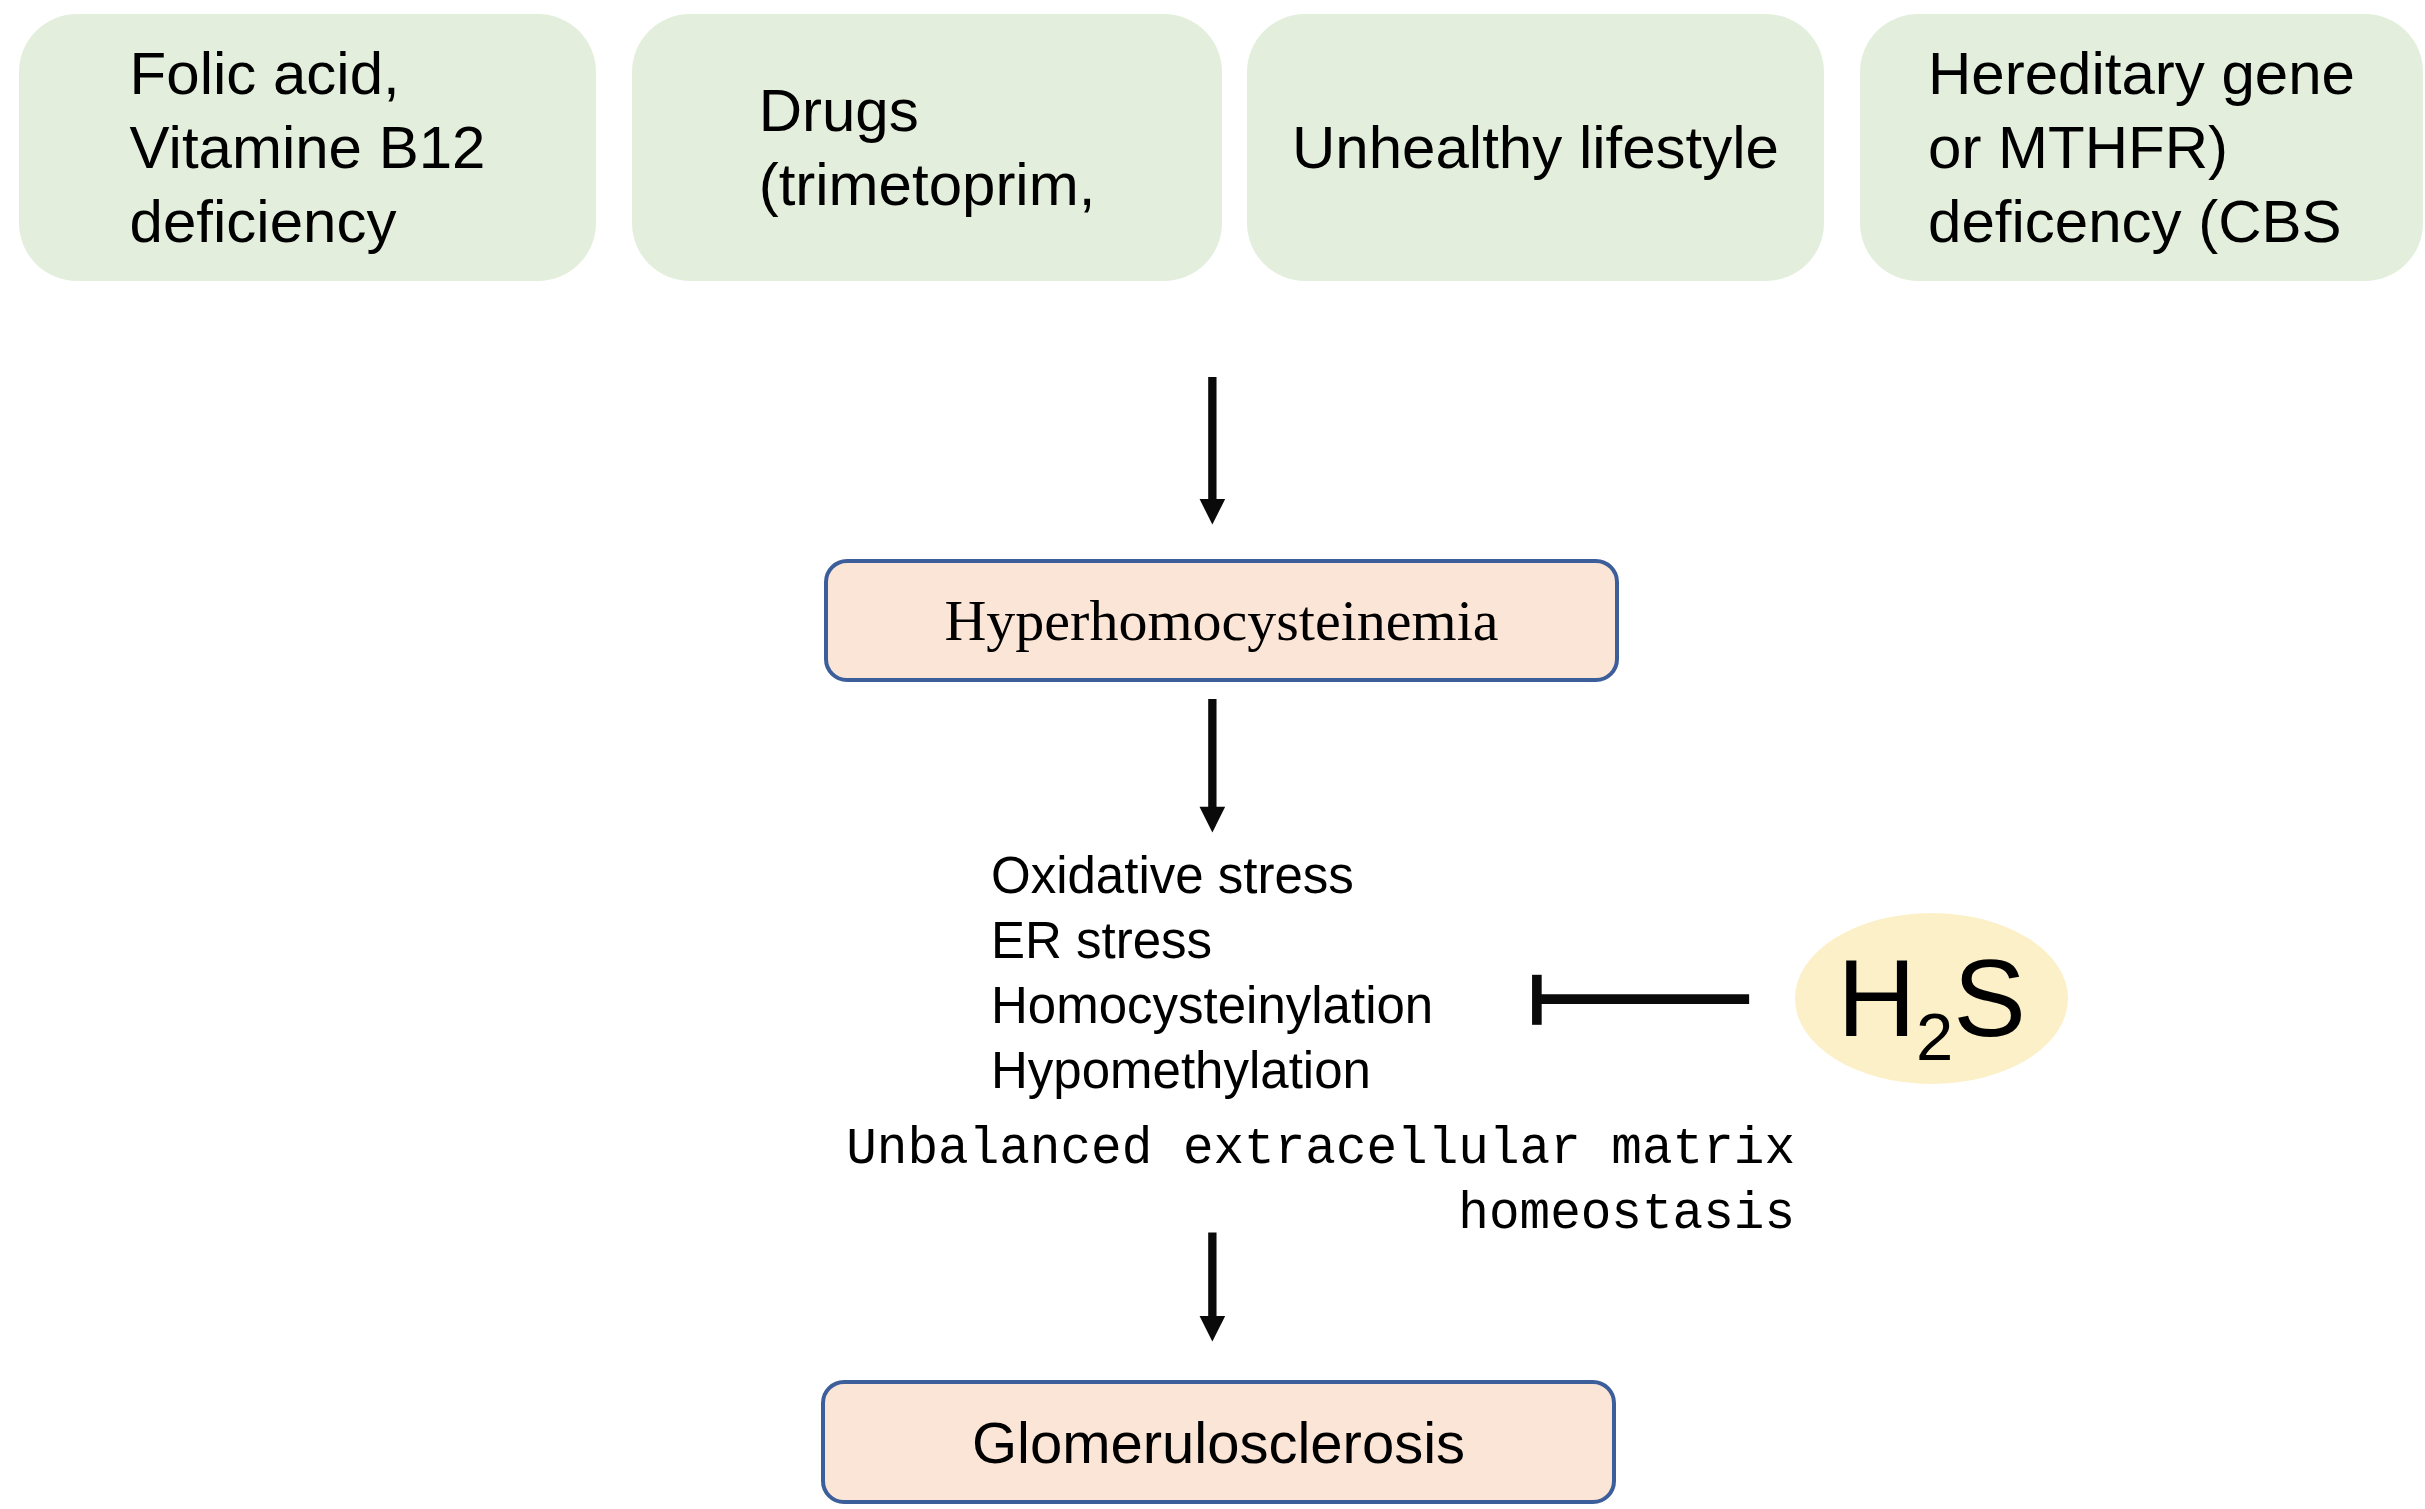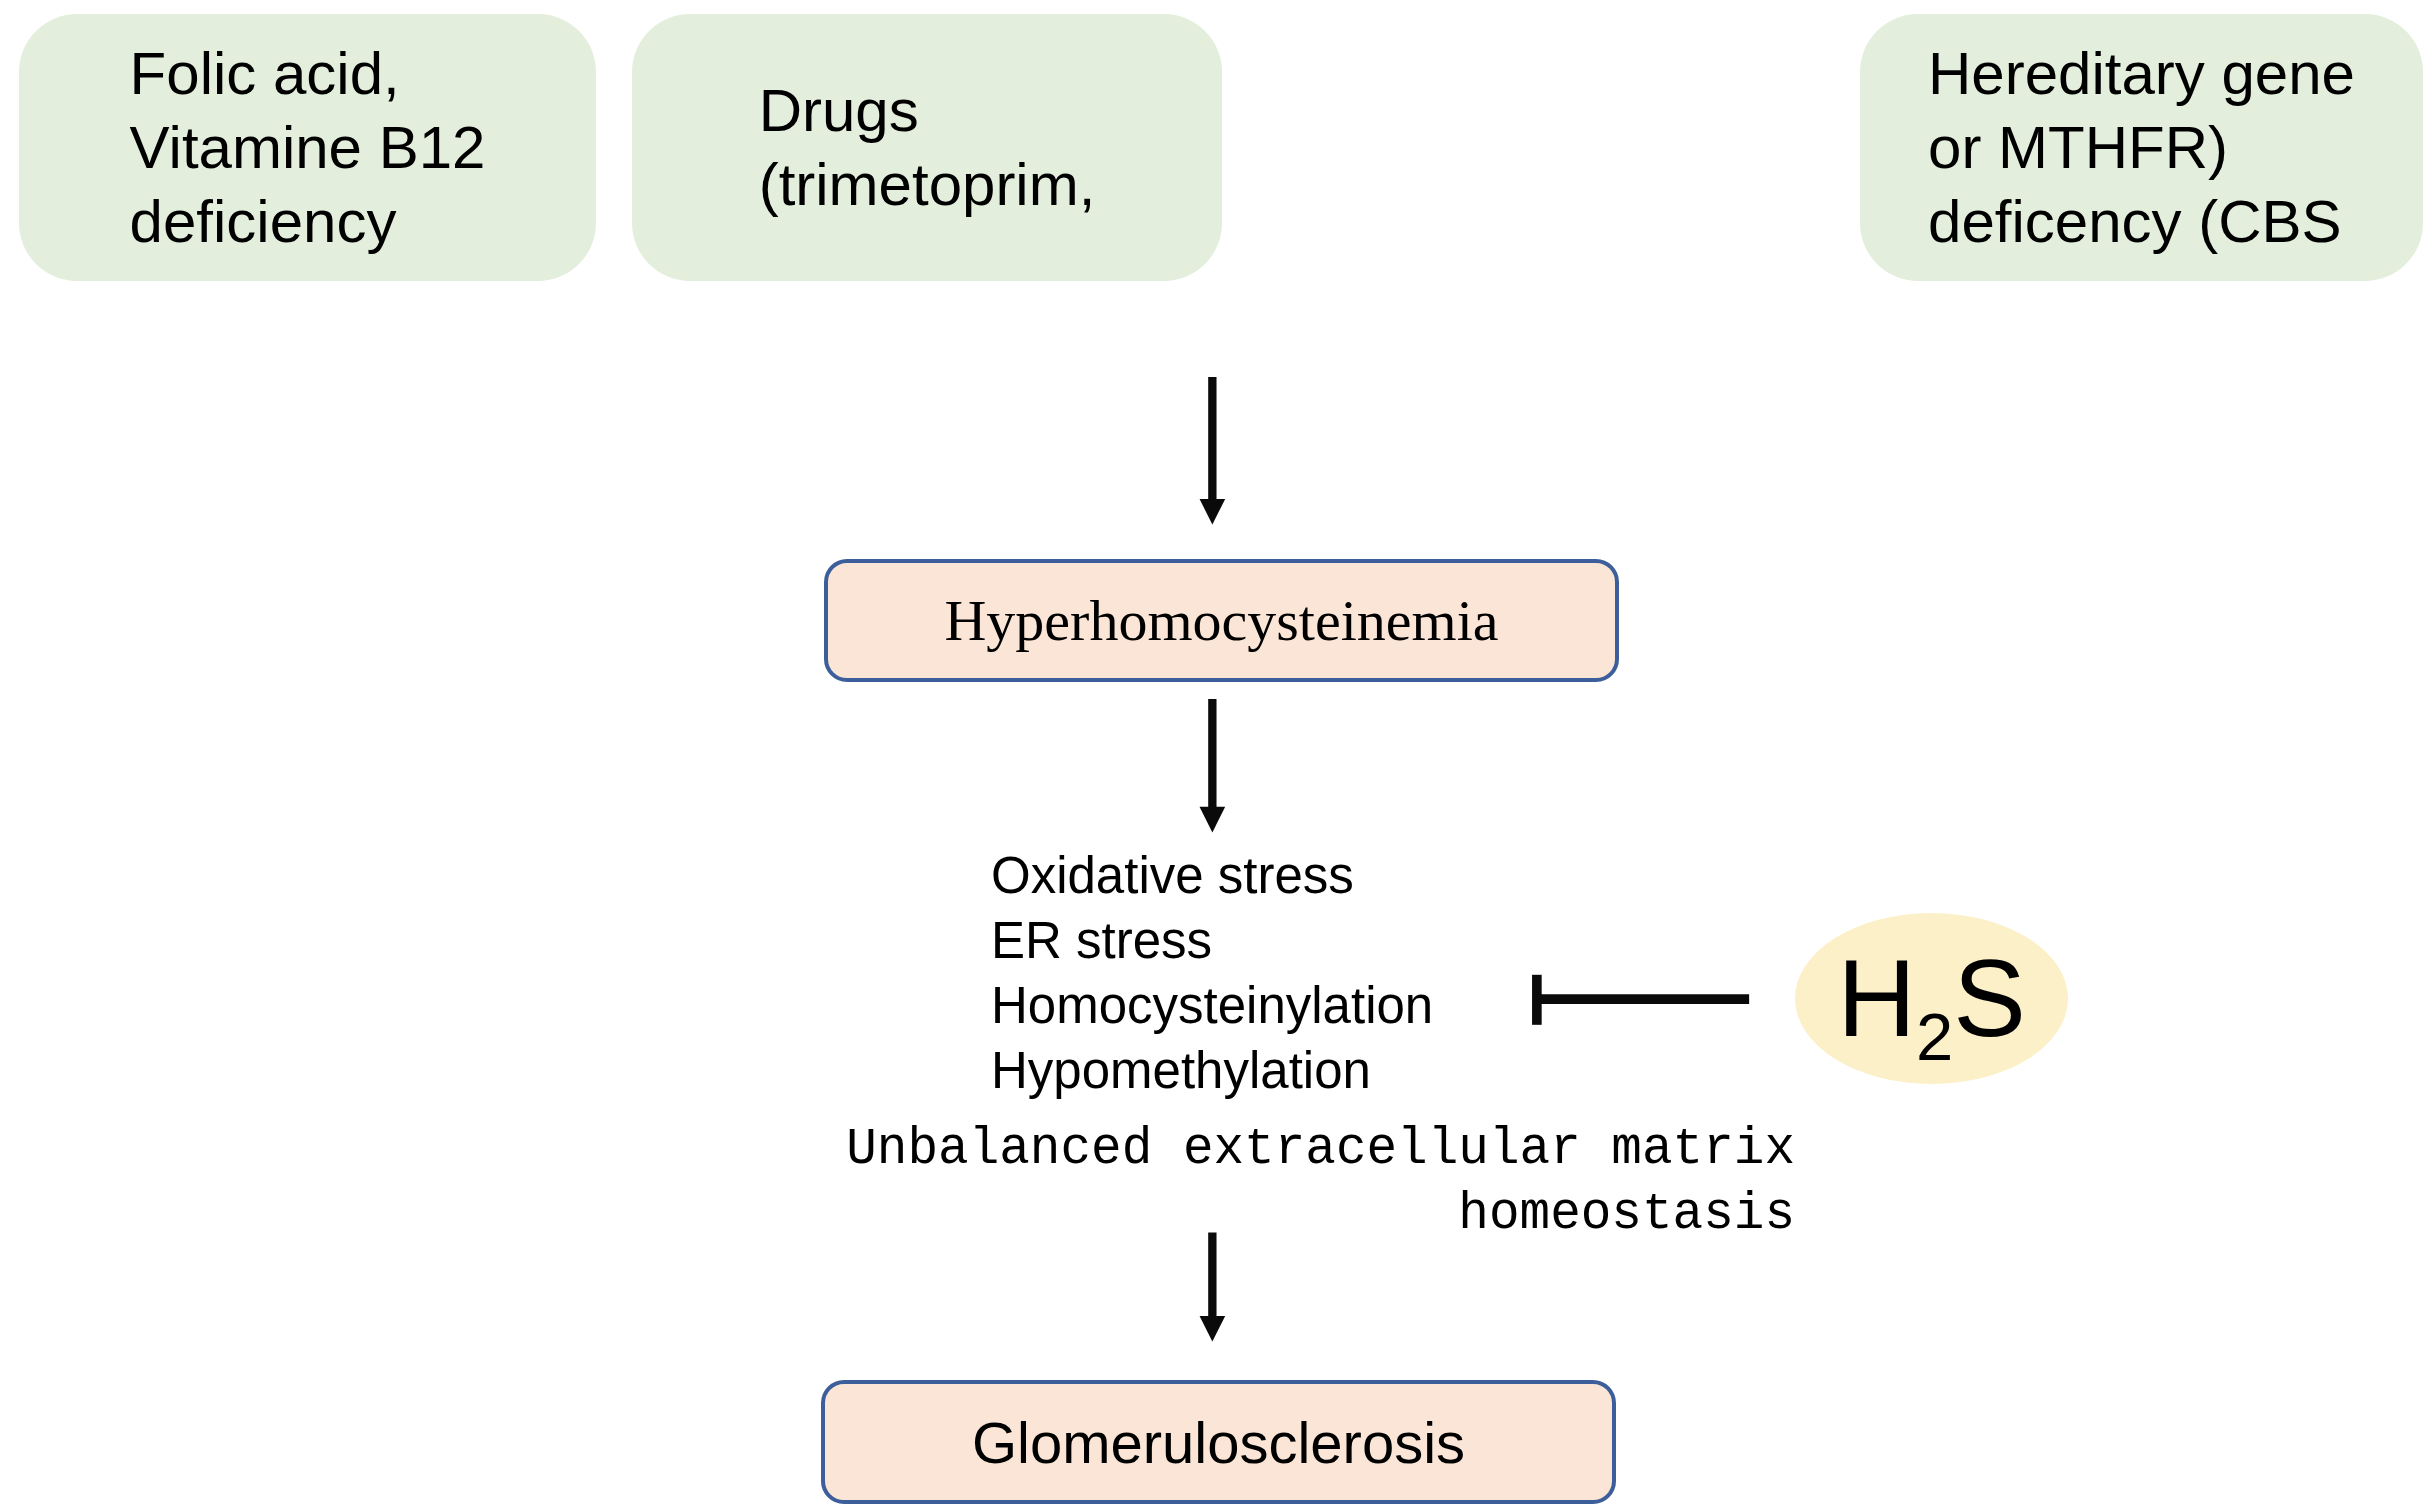--- a/index.html
+++ b/index.html
@@ -97,6 +97,11 @@
     </div>
   </div>
 
+  <div class="cause-box" style="left:1247px;width:577px;">
+    <div class="lines">
+      <span class="line">Unhealthy lifestyle</span>
+    </div>
+  </div>
 
   <div class="cause-box" style="left:1860px;width:563px;">
     <div class="lines">

